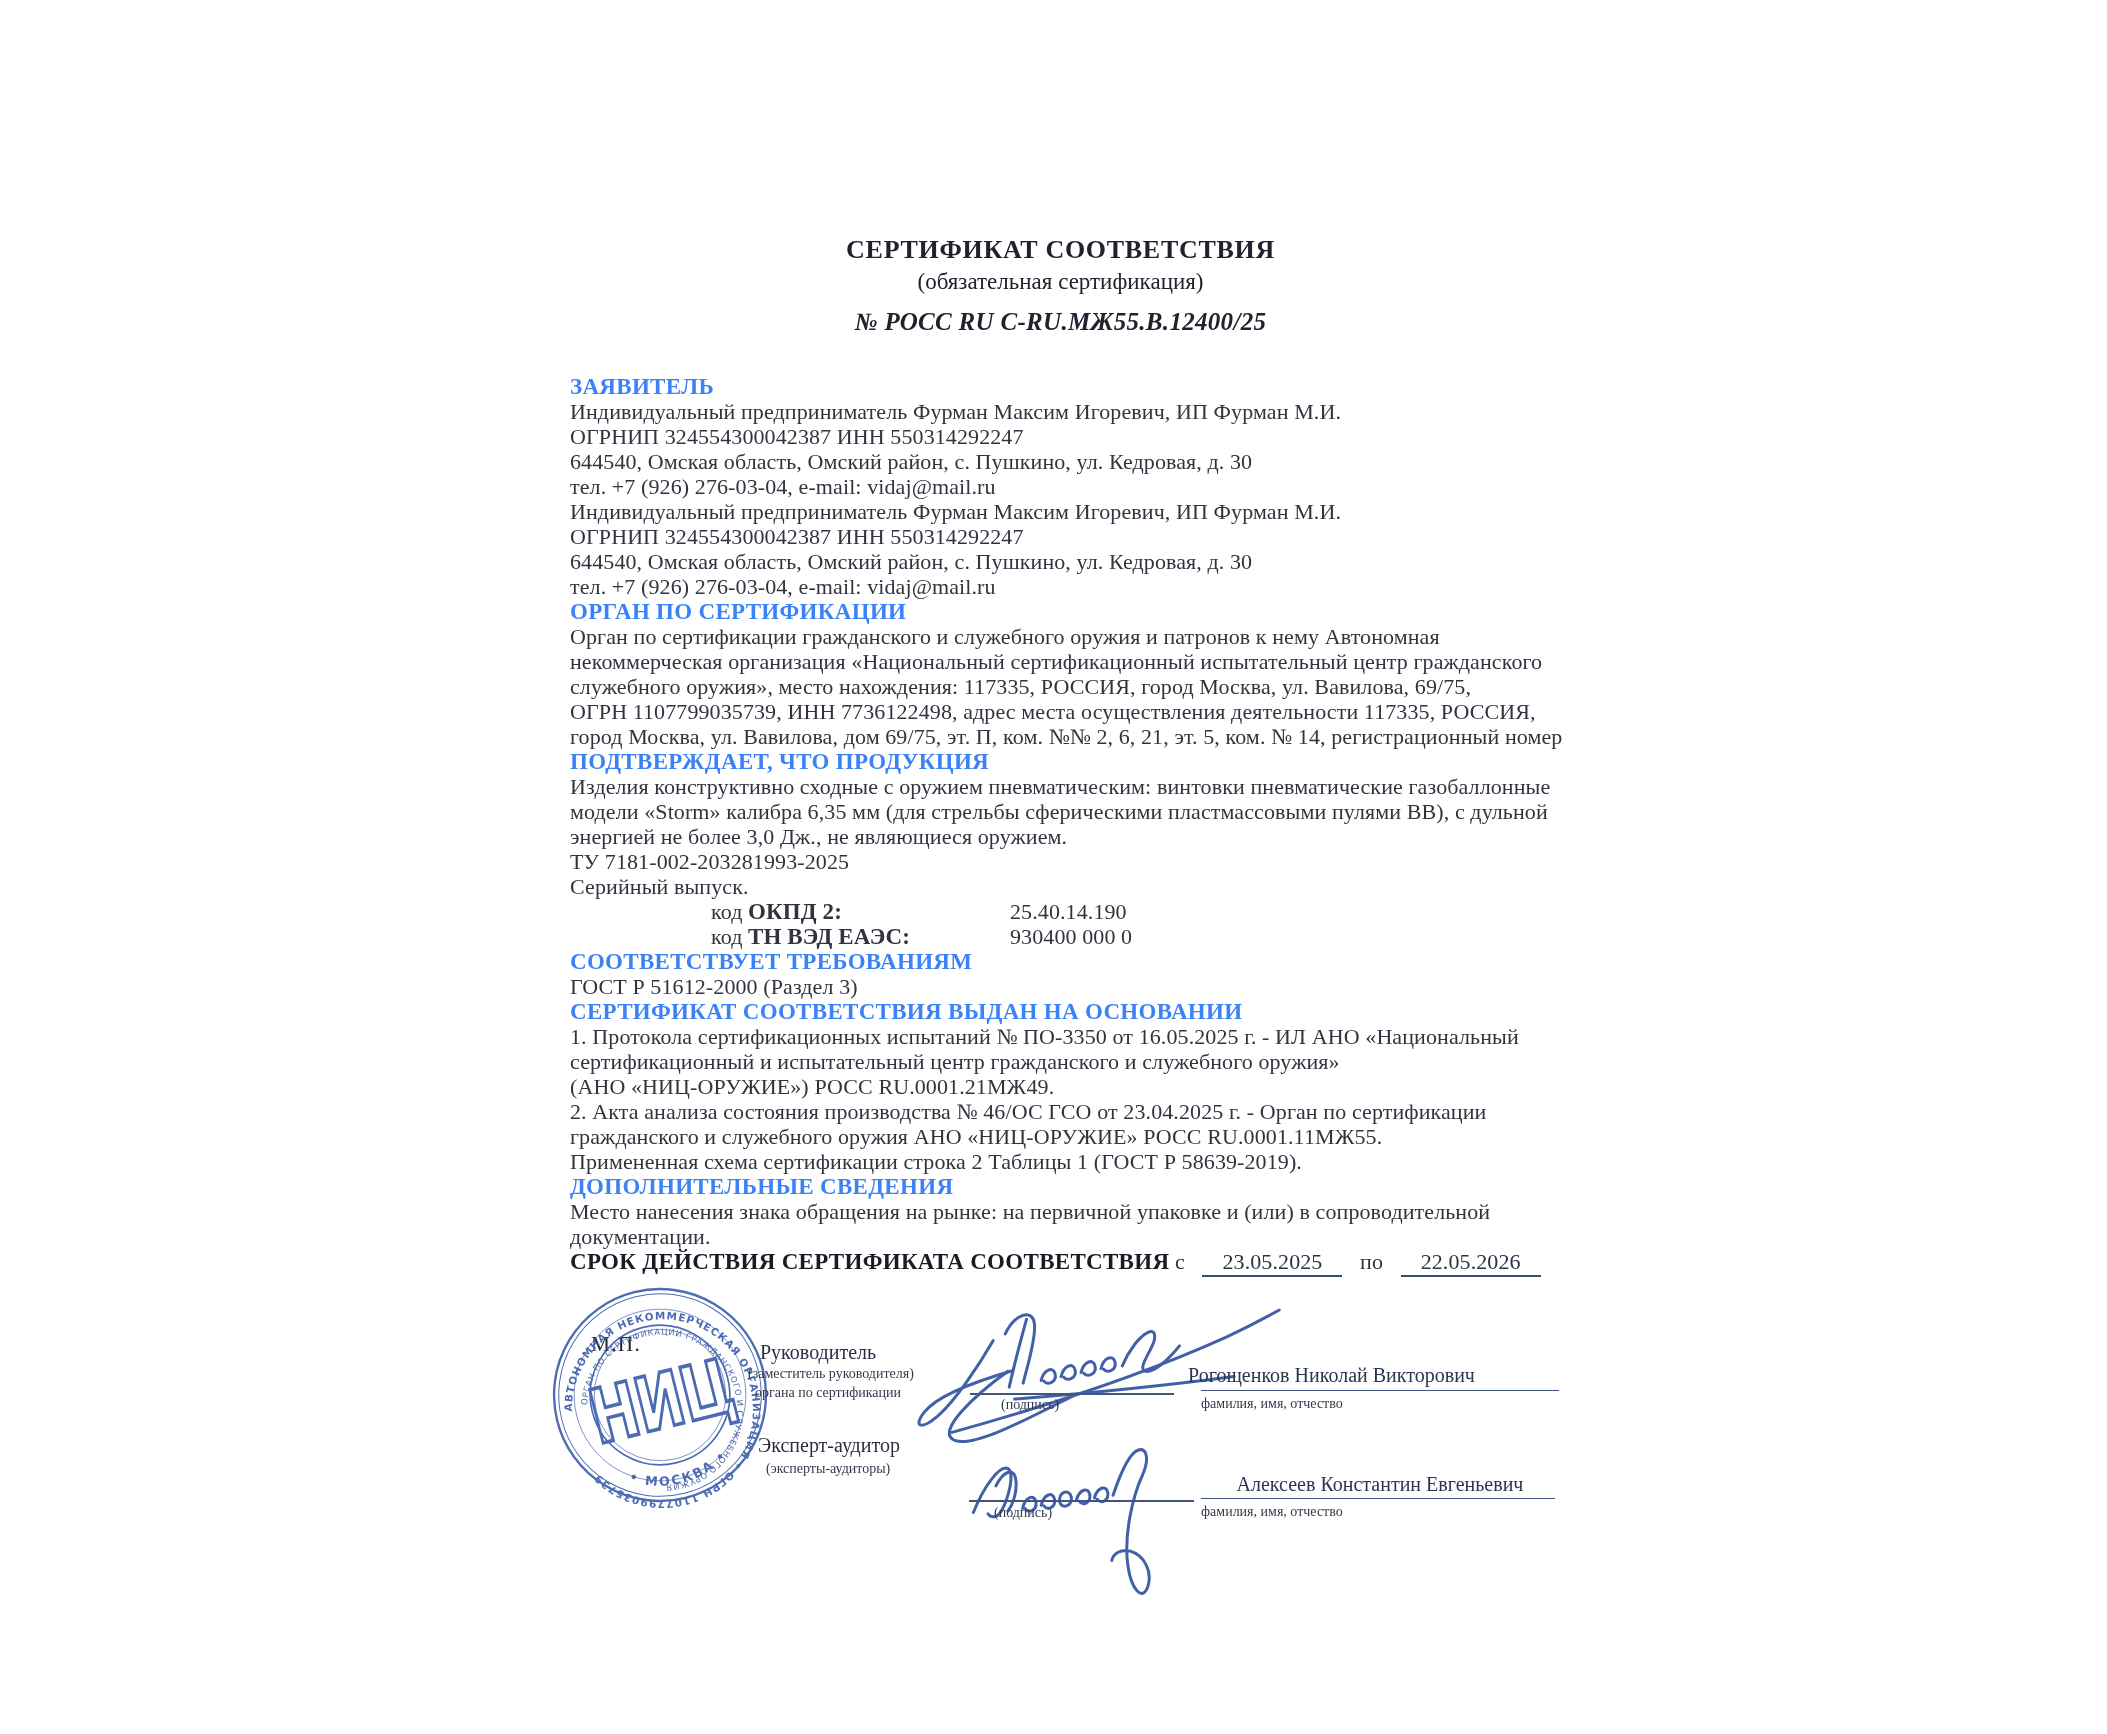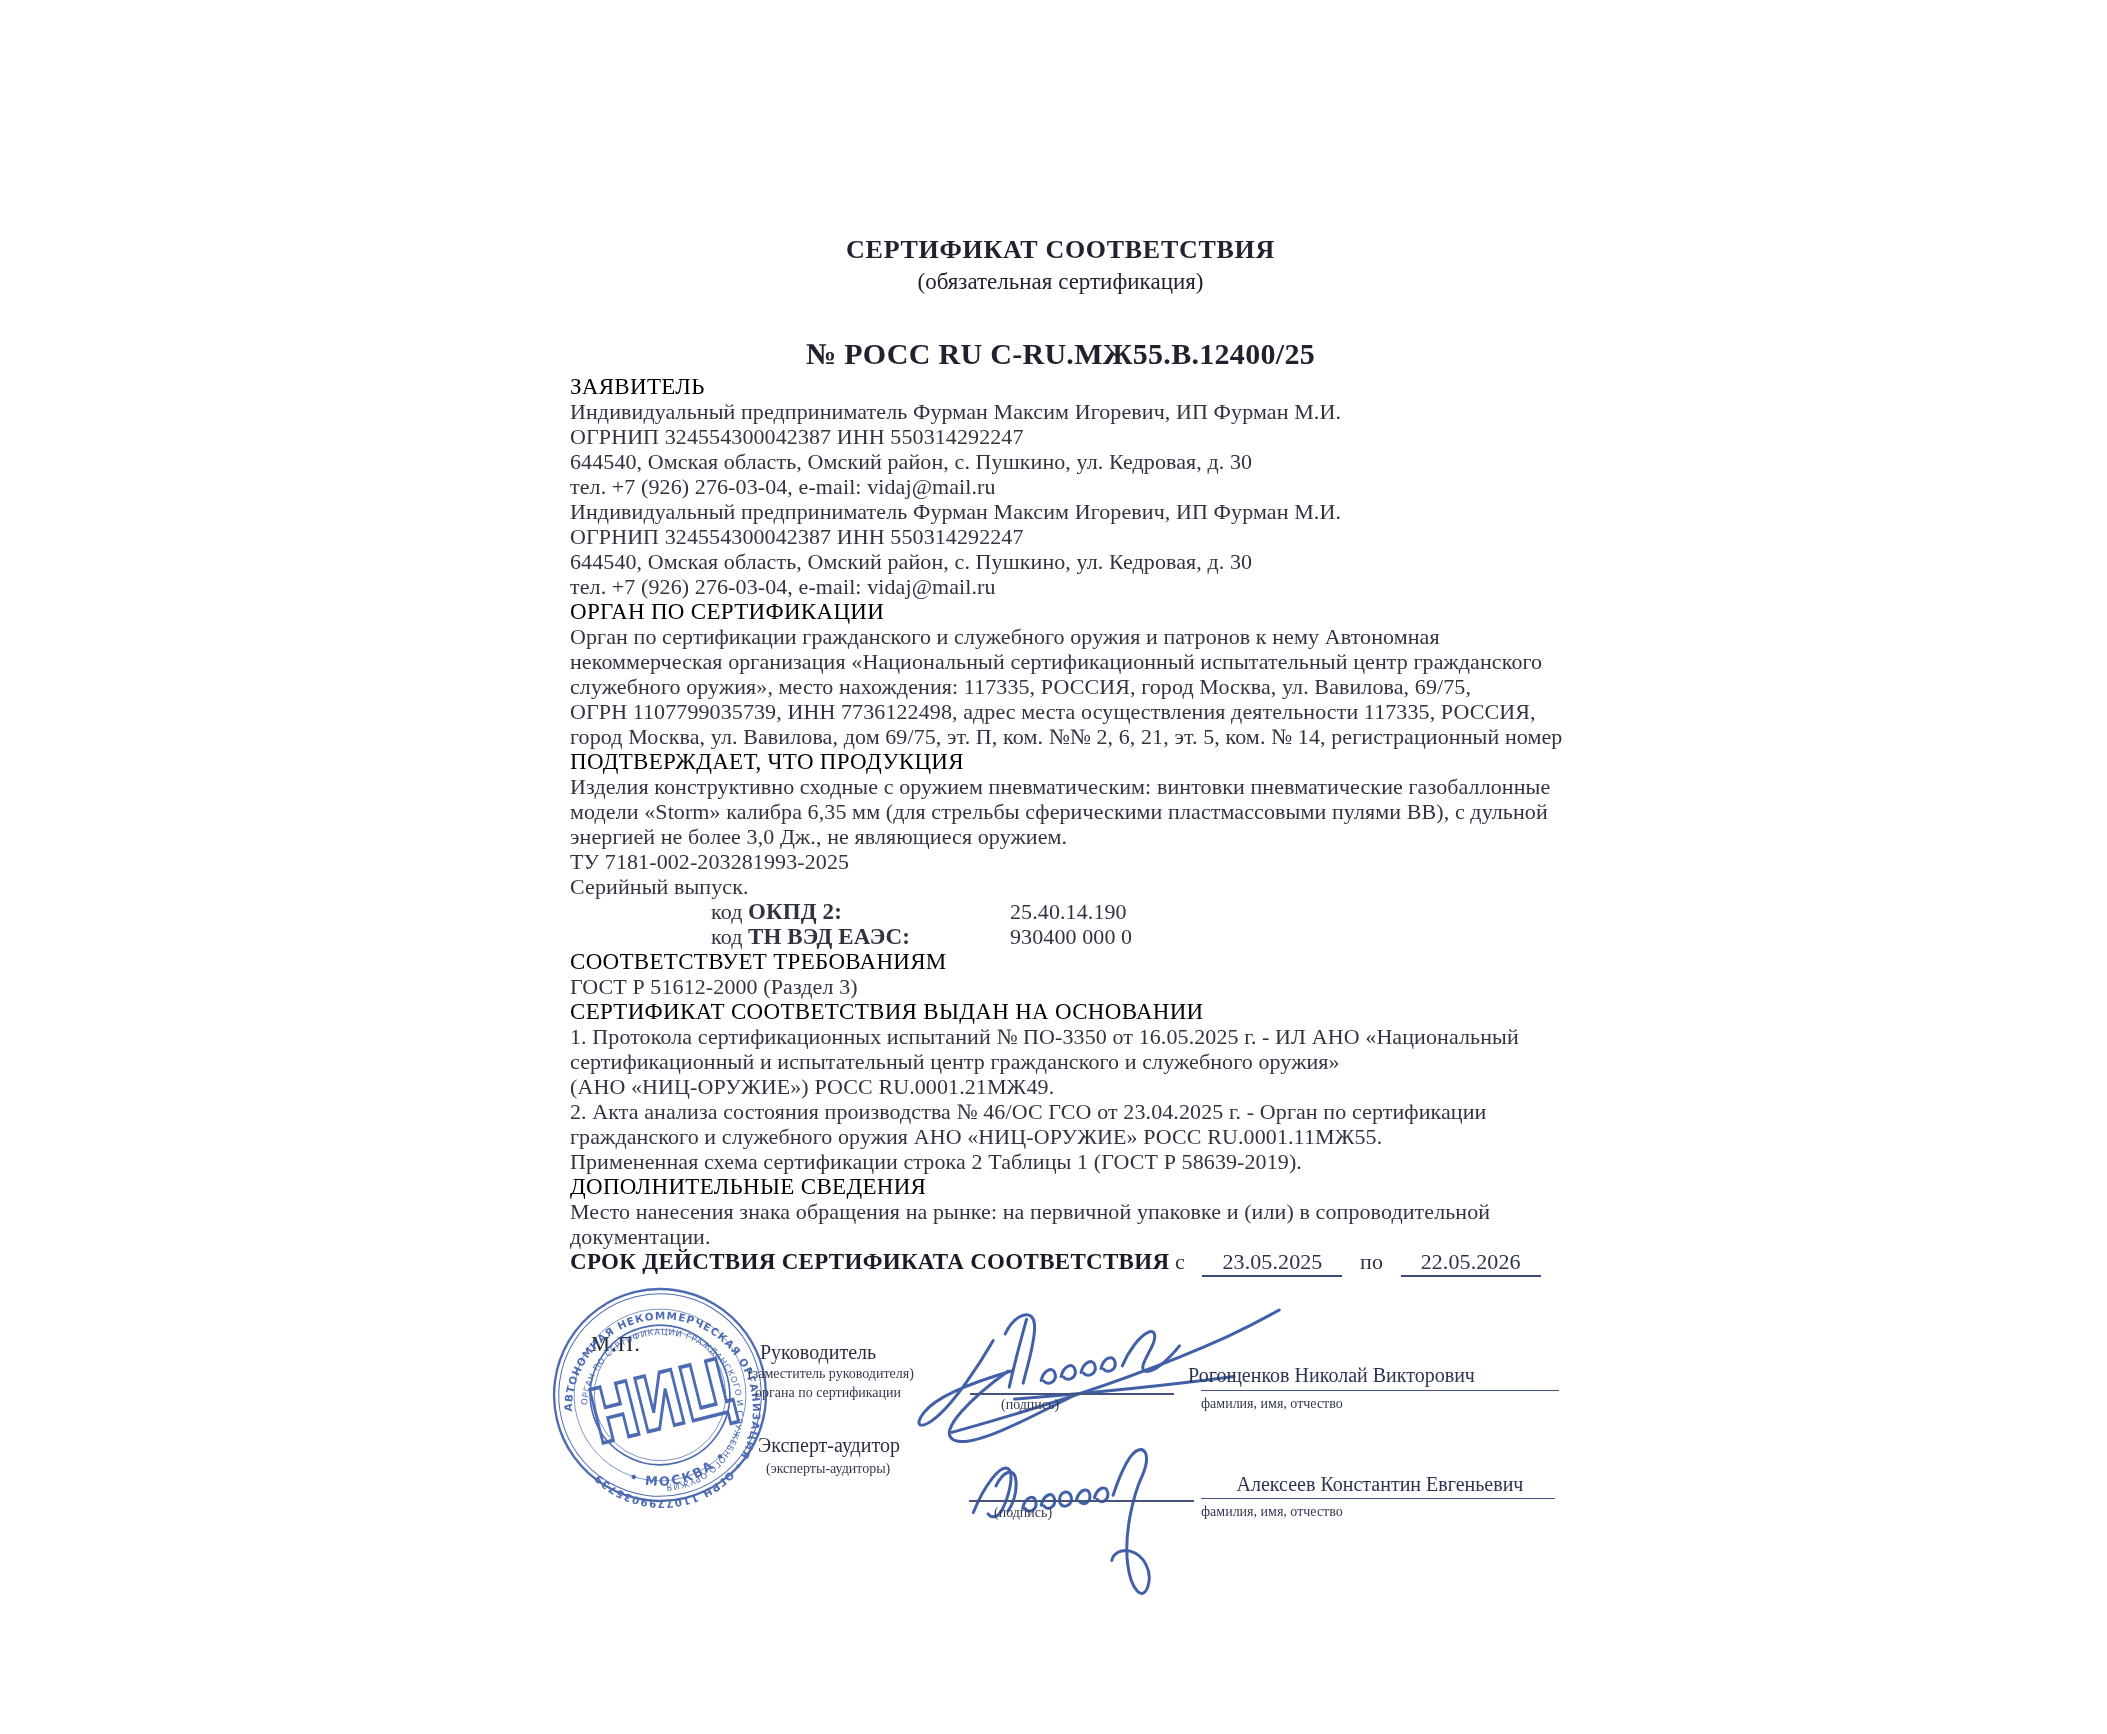--- a/index.html
+++ b/index.html
@@ -12,7 +12,7 @@
   .head{position:absolute;left:570px;top:235px;width:981px;text-align:center;color:#20232e;}
   .head .t1{font-weight:bold;font-size:26px;letter-spacing:0.7px;}
   .head .t2{font-size:23px;margin-top:4px;}
-  .head .num{font-weight:bold;font-size:30px;margin-top:42px;letter-spacing:0.3px;}
+  .head .num{font-weight:bold;font-size:25px;margin-top:13px;letter-spacing:0.3px;font-style:italic;}
   
   .col{position:absolute;left:570px;top:374px;width:1021px;font-size:22px;letter-spacing:0.1px;}
   .col > div{height:25px;line-height:25px;white-space:nowrap;}

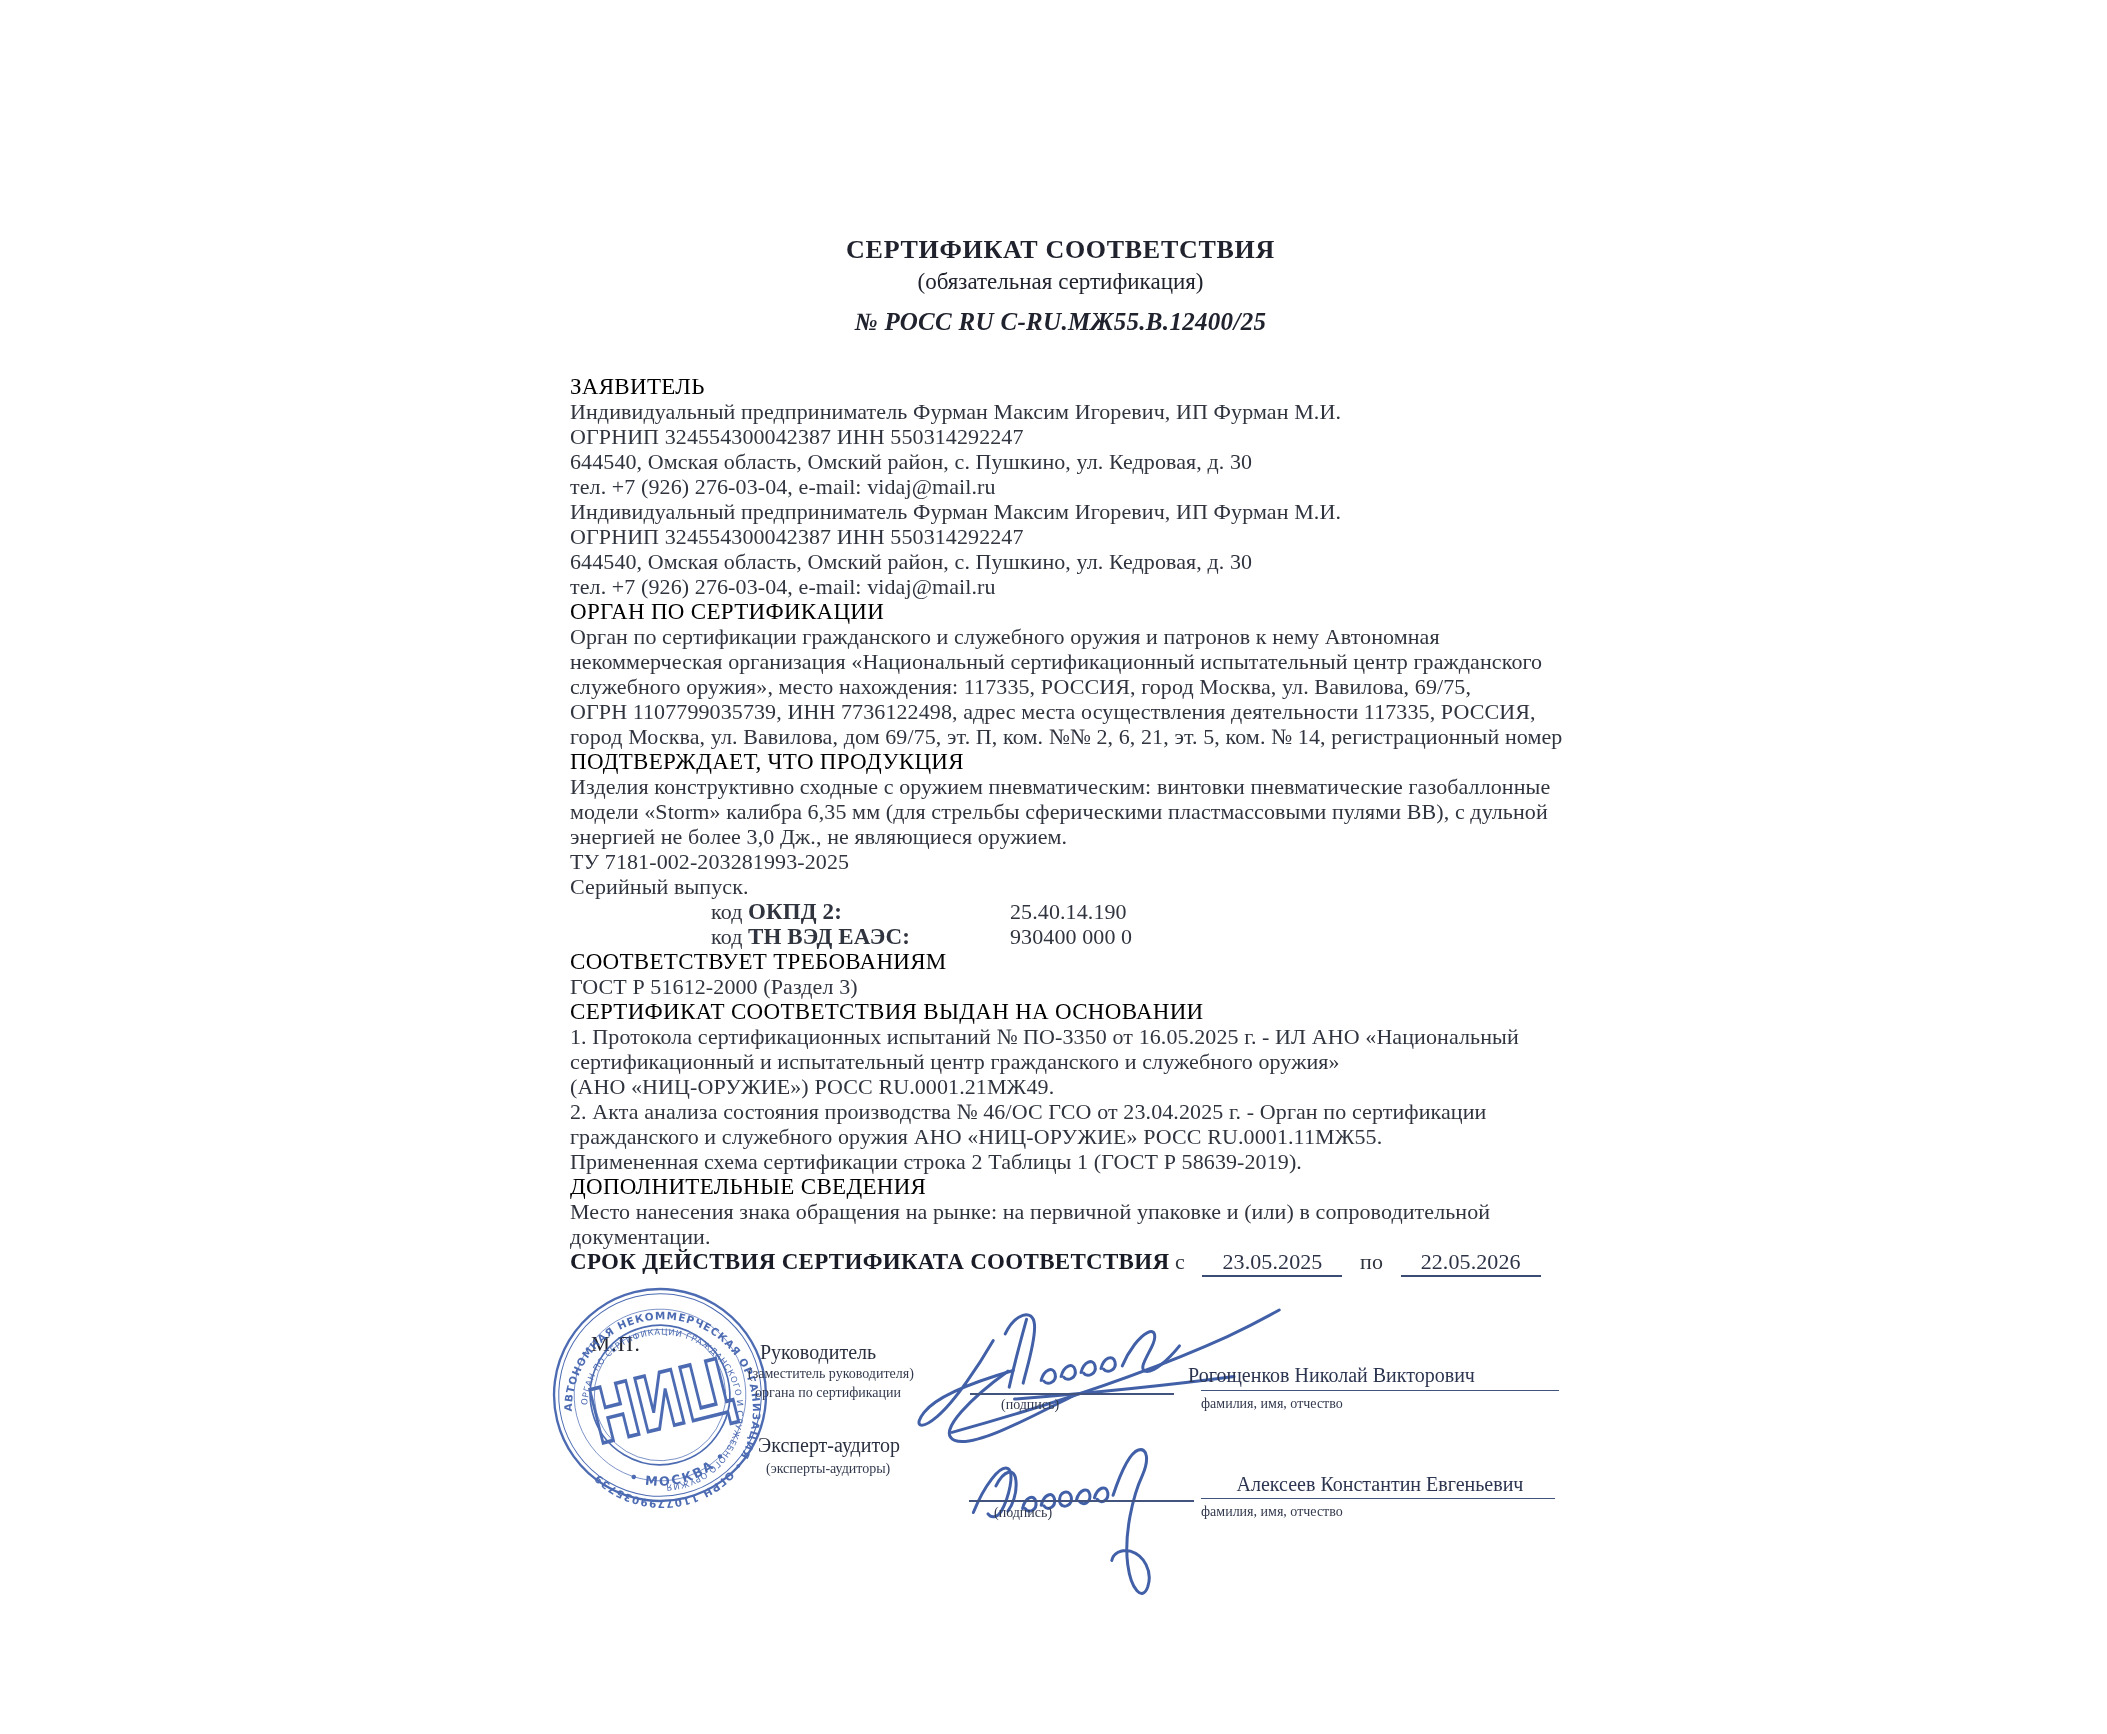--- a/index.html
+++ b/index.html
@@ -16,7 +16,7 @@
   
   .col{position:absolute;left:570px;top:374px;width:1021px;font-size:22px;letter-spacing:0.1px;}
   .col > div{height:25px;line-height:25px;white-space:nowrap;}
-  .hdr{font-weight:normal;font-size:23px;color:#000000;letter-spacing:0.3px;}
+  .hdr{font-weight:bold;font-size:23px;color:#3b82f6;letter-spacing:0.3px;}
   .crow{position:relative;}
   .crow .cl{position:absolute;left:141px;}
   .crow .cl b{font-size:23px;}

